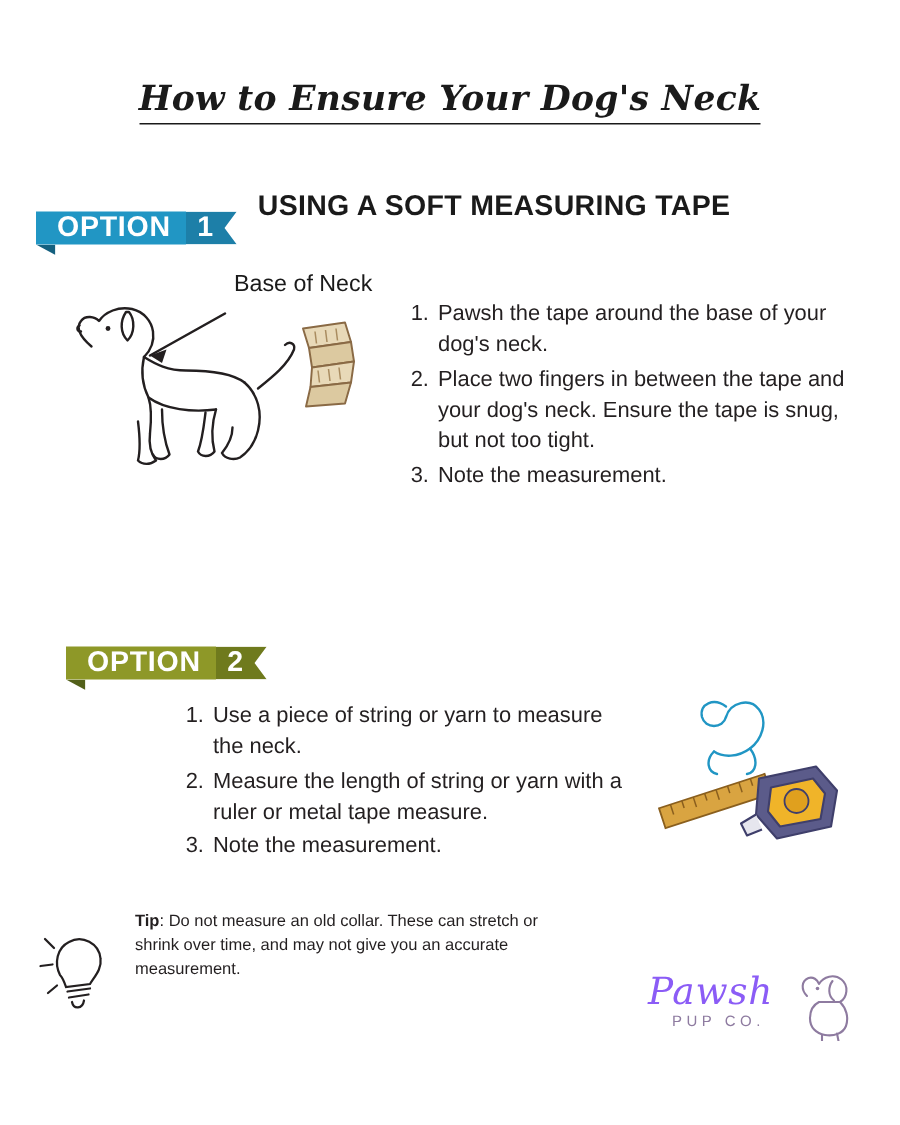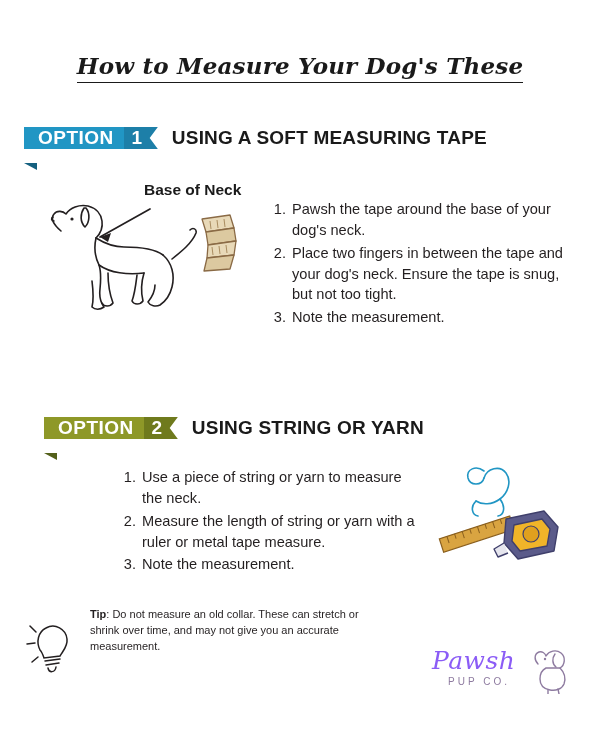--- a/index.html
+++ b/index.html
@@ -208,7 +208,7 @@
 <body>
 
 <div class="title">
-  <span>How to Measure Your Dog's These</span>
+  <span>How to Ensure Your Dog's Neck</span>
 </div>
 
 <div class="section">

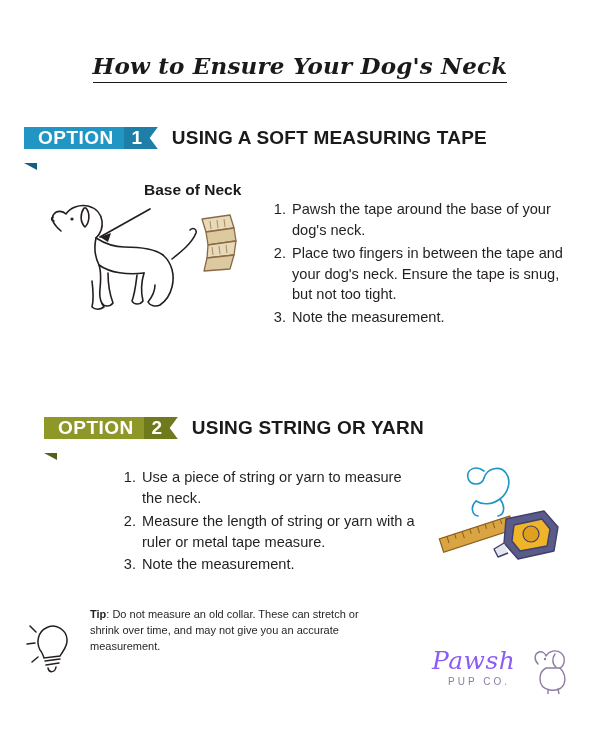--- a/index.html
+++ b/index.html
@@ -44,7 +44,7 @@
     position: relative;
     height: 50px;
     display: flex;
-    align-items: center;
+    align-items: flex-end;
     filter: drop-shadow(0 0 0 transparent);
   }
   .banner-main {

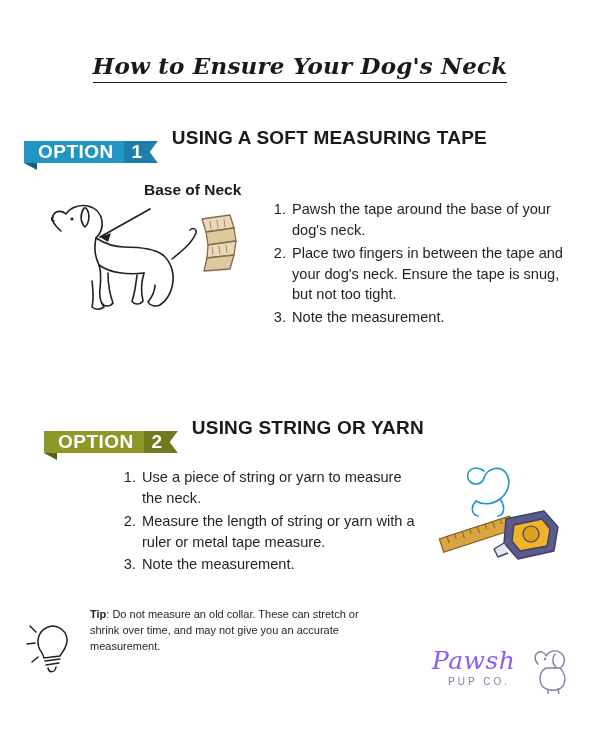--- a/index.html
+++ b/index.html
@@ -124,10 +124,10 @@
   }
   .base-of-neck {
     position: absolute;
-    left: 144px;
+    left: 156px;
     top: 0px;
     font-size: 15.5px;
-    font-weight: bold;
+    font-weight: normal;
     color: #1a1a1a;
     white-space: nowrap;
   }

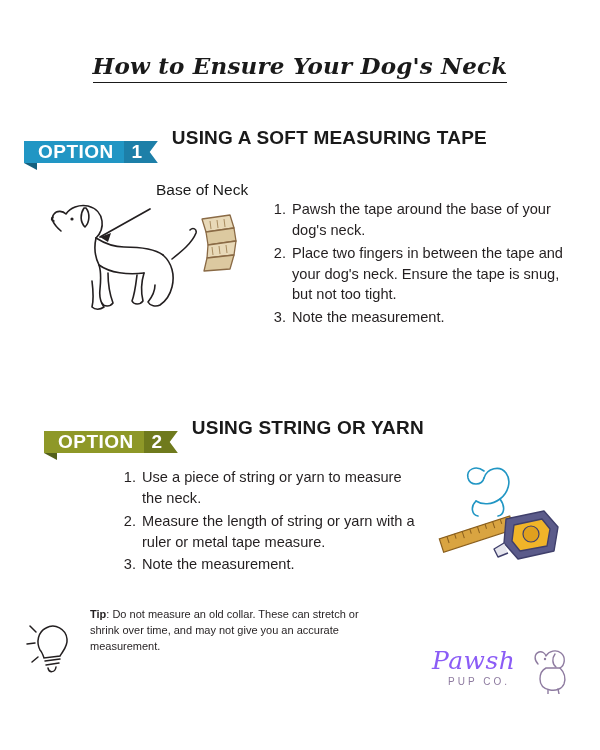--- a/index.html
+++ b/index.html
@@ -304,7 +304,6 @@
       <div class="banner-main">OPTION</div>
       <div class="banner-num">2</div>
     </div>
-    <div class="option-heading">USING STRING OR YARN</div>
   </div>
 
   <div class="opt2-body">

